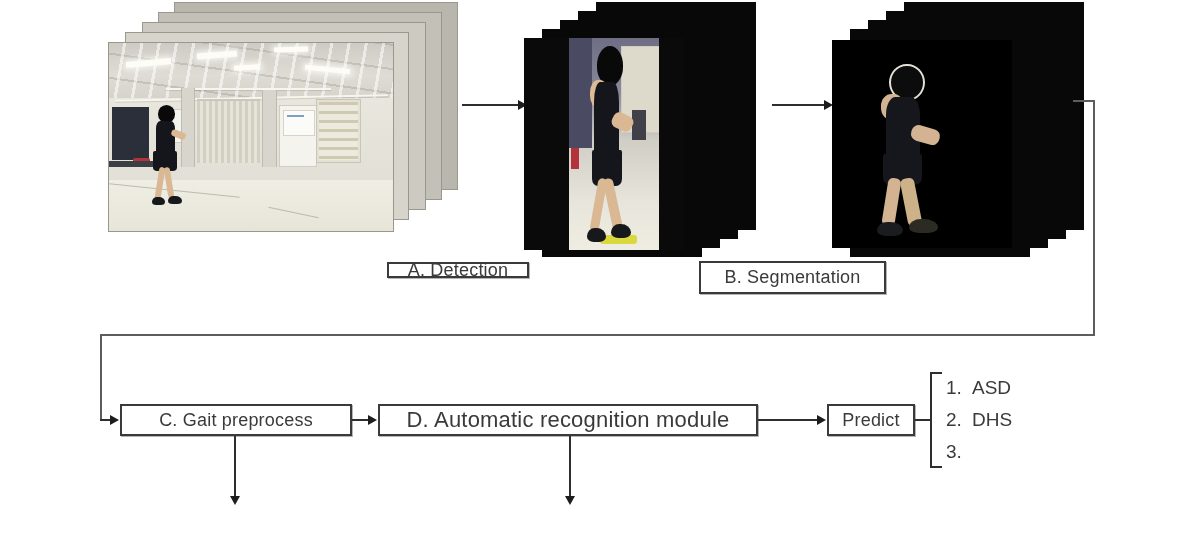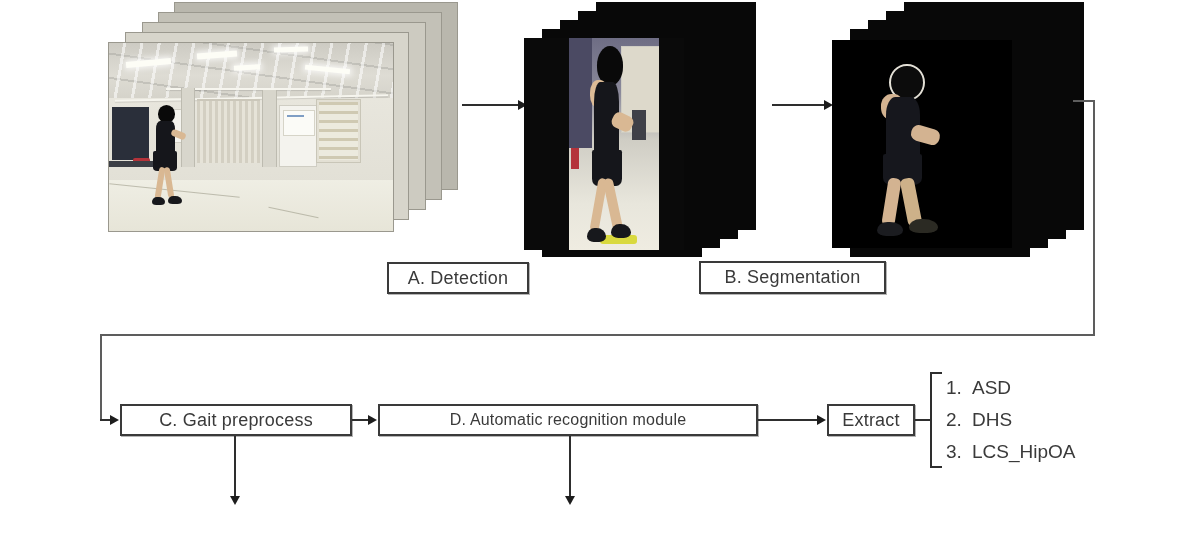--- a/index.html
+++ b/index.html
@@ -237,7 +237,7 @@
   <div class="hline" style="left:100px;top:419px;width:12px;"></div>
   <div class="arrow-r" style="left:110px;top:415px;"></div>
 
-  <div class="pbox" style="left:387px;top:262px;width:142px;height:32px;font-size:18px;">
+  <div class="pbox" style="left:387px;top:262px;width:142px;height:16px;font-size:18px;">
     <span>A. Detection</span>
   </div>
 

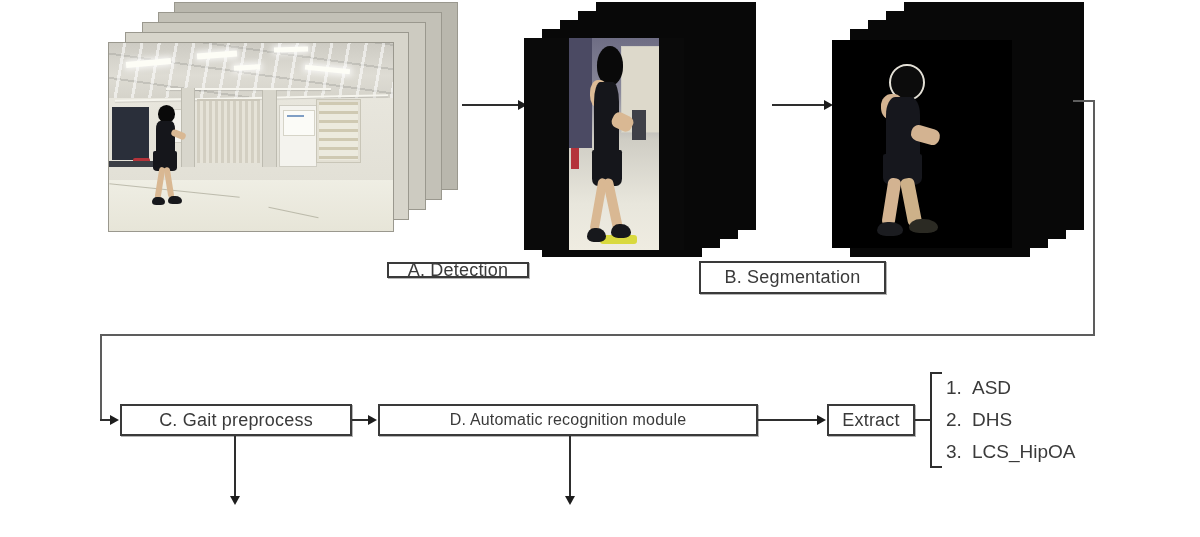--- a/index.html
+++ b/index.html
@@ -252,7 +252,7 @@
   <div class="hline" style="left:352px;top:419px;width:16px;"></div>
   <div class="arrow-r" style="left:368px;top:415px;"></div>
 
-  <div class="pbox" style="left:378px;top:404px;width:380px;height:32px;font-size:16px;justify-content:center;">
+  <div class="pbox" style="left:378px;top:404px;width:380px;height:32px;font-size:22px;justify-content:center;">
     <span>D. Automatic recognition module</span>
   </div>
 

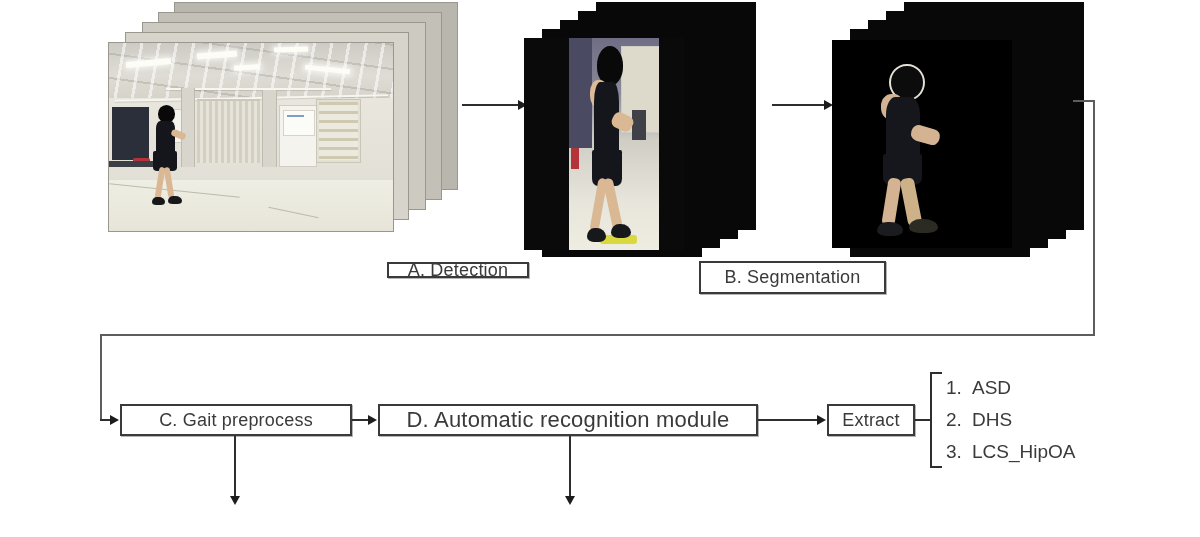--- a/index.html
+++ b/index.html
@@ -260,7 +260,7 @@
   <div class="arrow-r" style="left:817px;top:415px;"></div>
 
   <div class="pbox" style="left:827px;top:404px;width:88px;height:32px;font-size:18px;">
-    <span>Extract</span>
+    <span>Predict</span>
   </div>
 
   <div class="hline" style="left:915px;top:419px;width:16px;"></div>

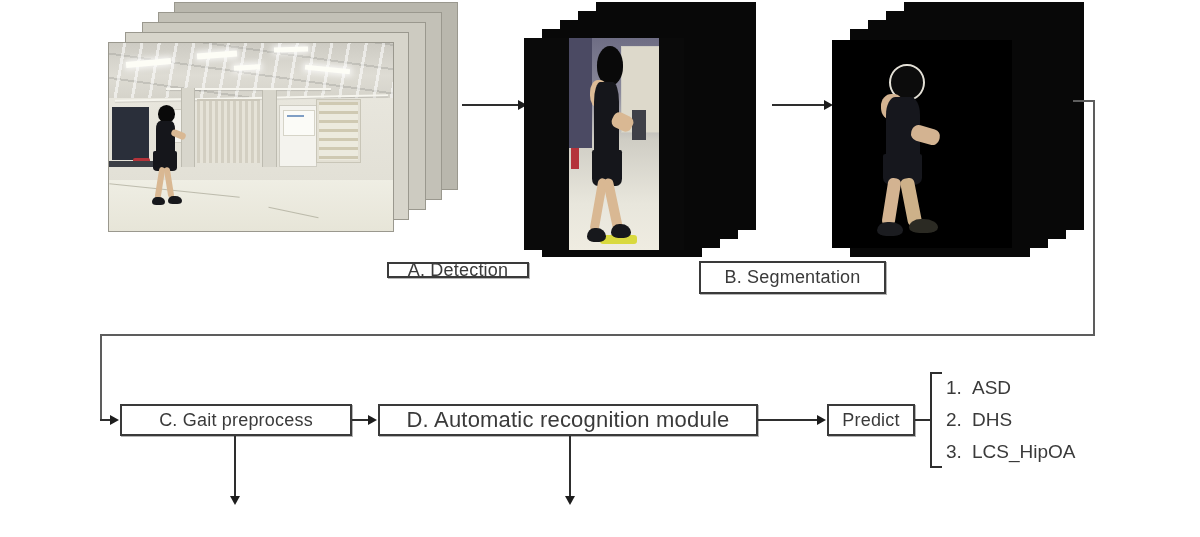--- a/index.html
+++ b/index.html
@@ -278,7 +278,6 @@
     </div>
     <div class="row">
       <span class="num">3.</span>
-      <span>LCS_HipOA</span>
     </div>
   </div>
 

